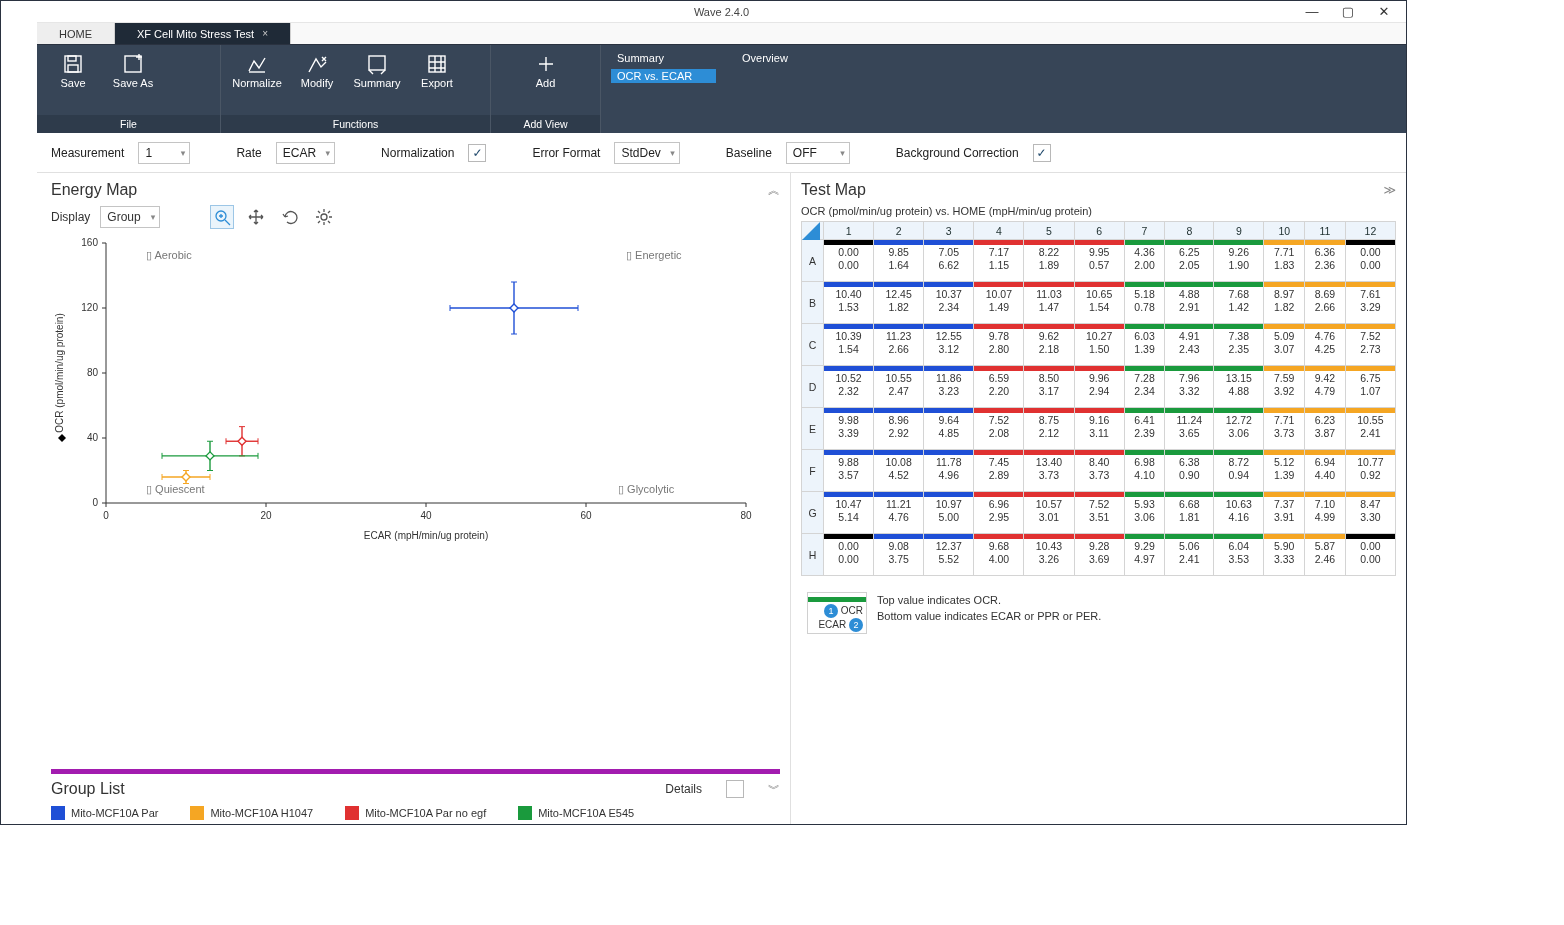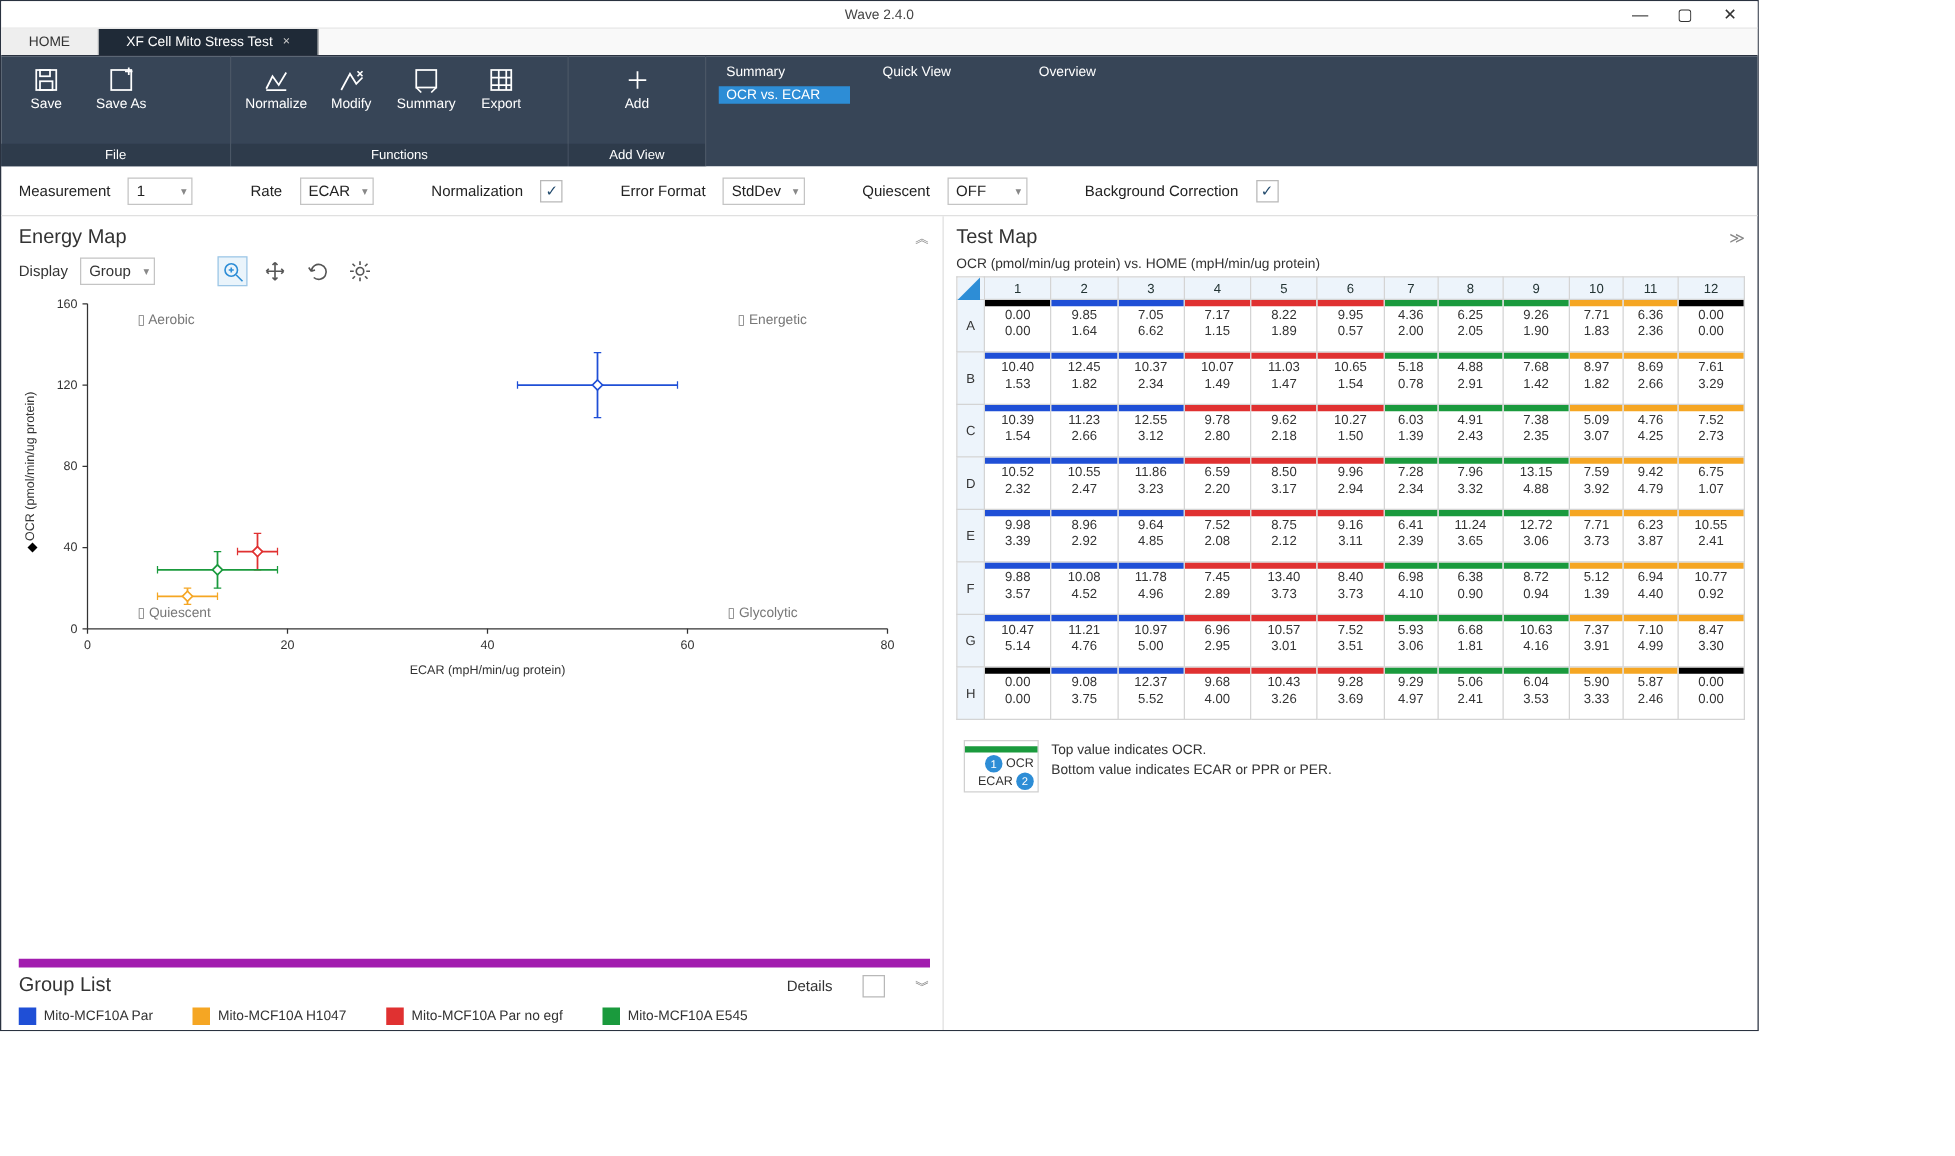--- a/index.html
+++ b/index.html
@@ -4,7 +4,7 @@
 <style>
 * { box-sizing: border-box; margin: 0; padding: 0; font-family: "Segoe UI", Tahoma, sans-serif; }
 body { background: #fff; font-size: 12px; color: #333; }
-.window { width: 1407px; height: 825px; border: 1px solid #2a3240; background: #fff; margin: 0; position: relative; }
+.window { width: 1407px; height: 825px; border: 1px solid #2a3240; background: #fff; margin: 0; position: relative; padding-left: 36px; }
 .titlebar { height: 22px; background: #fff; border-bottom: 1px solid #e6e6e6; display: flex; align-items: center; position: relative; }
 .titlebar .title { position: absolute; left: 50%; transform: translateX(-50%); font-size: 11px; color: #444; }
 .titlebar .controls { position: absolute; right: 0; display:flex; gap: 8px; padding-right:8px; }

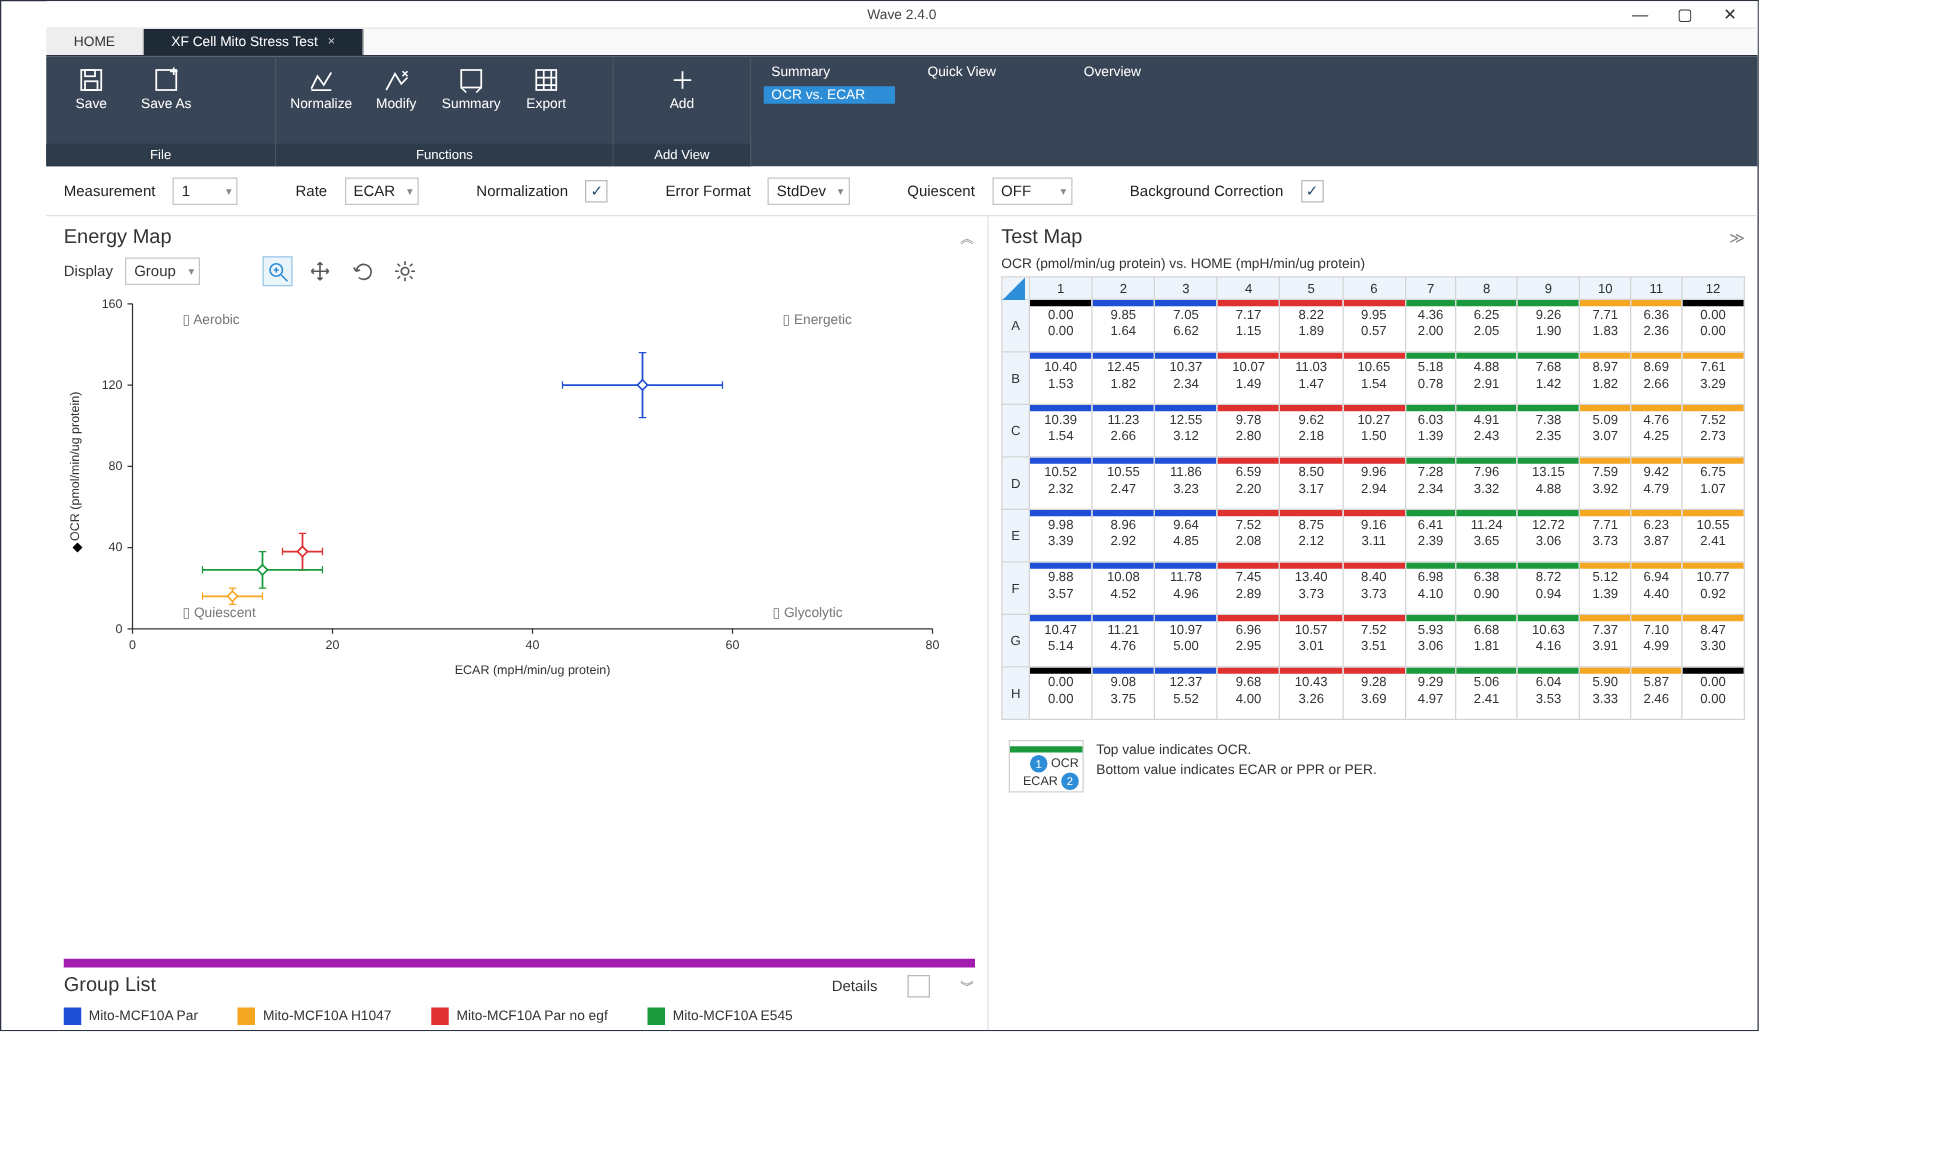--- a/index.html
+++ b/index.html
@@ -166,9 +166,6 @@
           <div class="view-item active">OCR vs. ECAR</div>
         </div>
         <div class="views-col">
-            <div class="view-item">Quick View</div>
-          </div>
-        <div class="views-col">
             <div class="view-item">Overview</div>
           </div>
       </div>

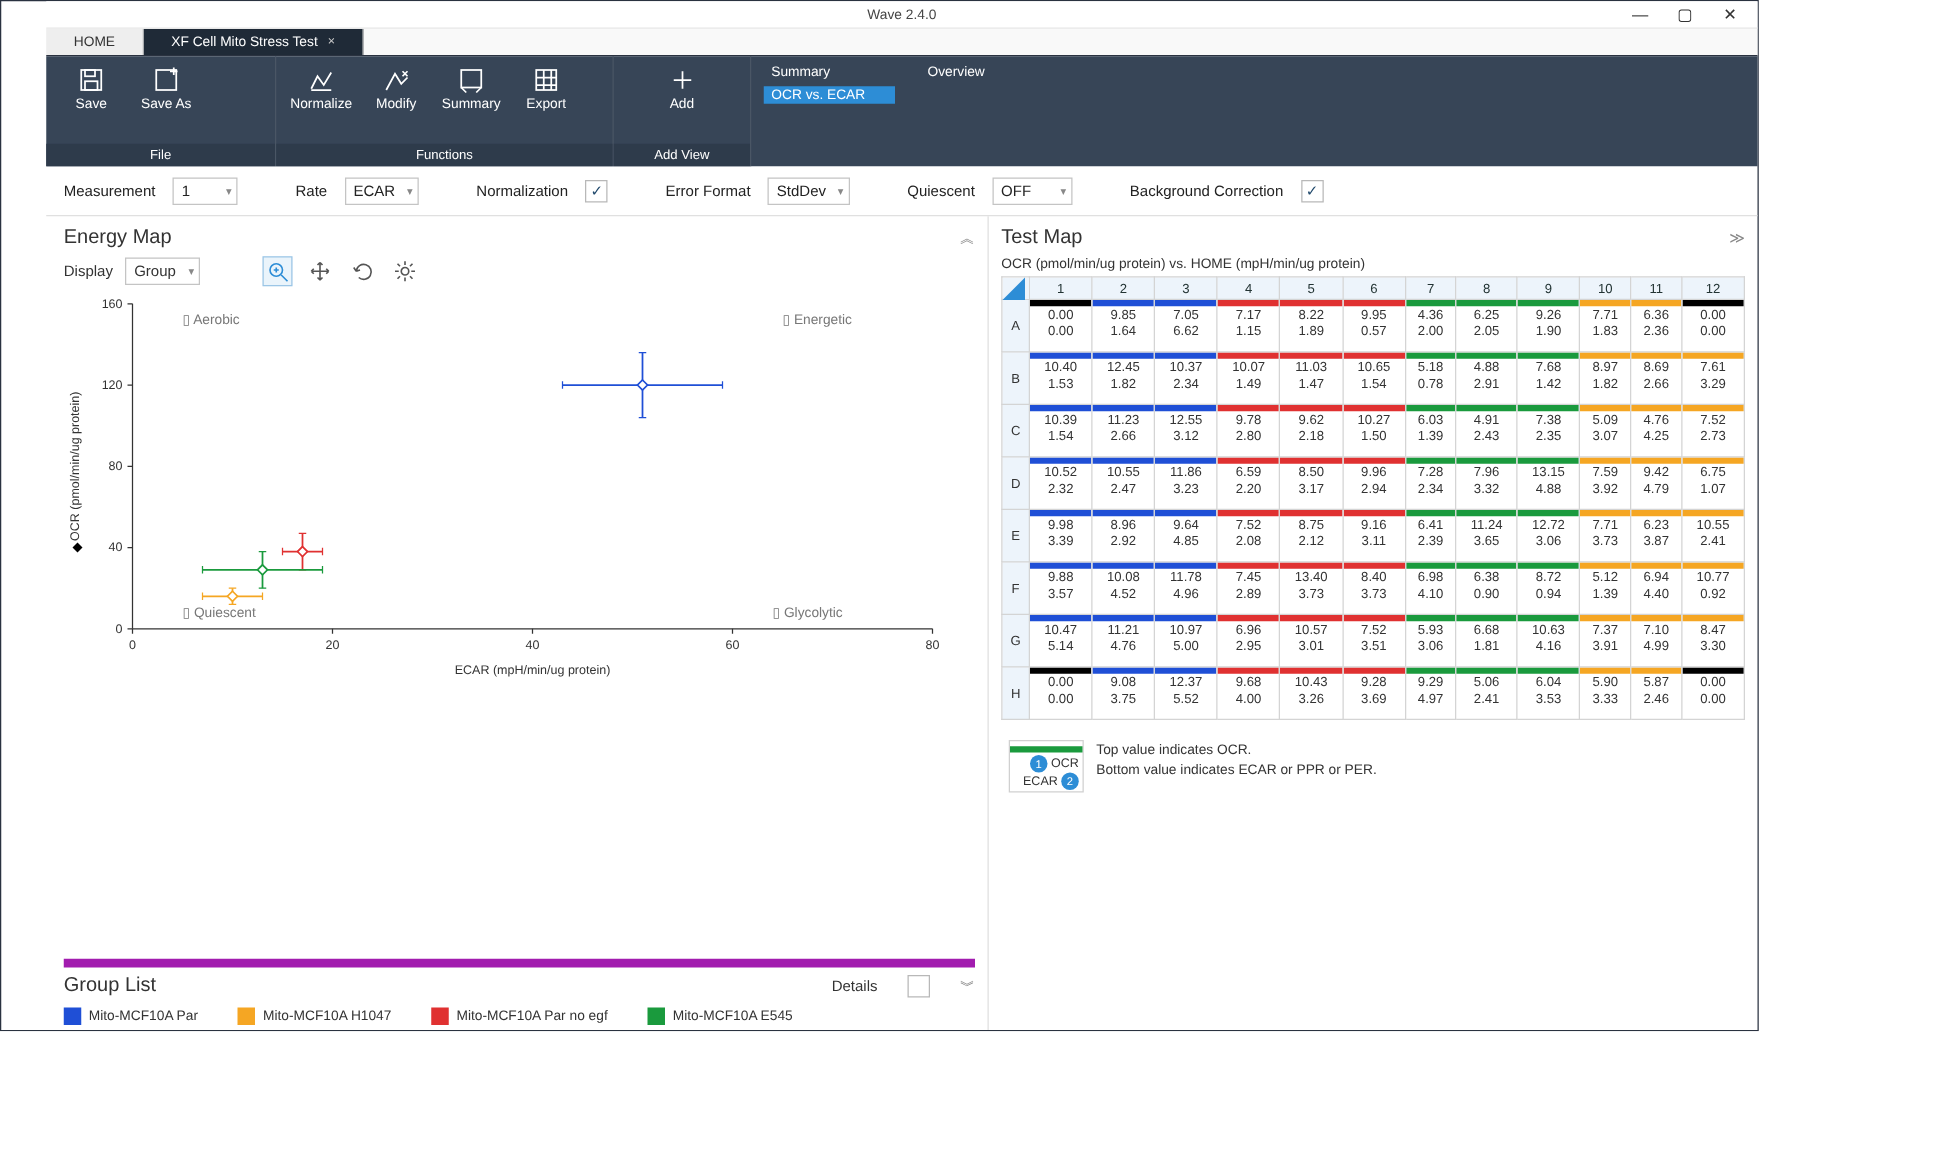--- a/index.html
+++ b/index.html
@@ -185,7 +185,7 @@
     <span>Error Format</span>
     <span class="sel" style="min-width:64px;">StdDev</span>
     <span style="width:18px"></span>
-    <span>Quiescent</span>
+    <span>Baseline</span>
     <span class="sel" style="min-width:64px;">OFF</span>
     <span style="width:18px"></span>
     <span>Background Correction</span>

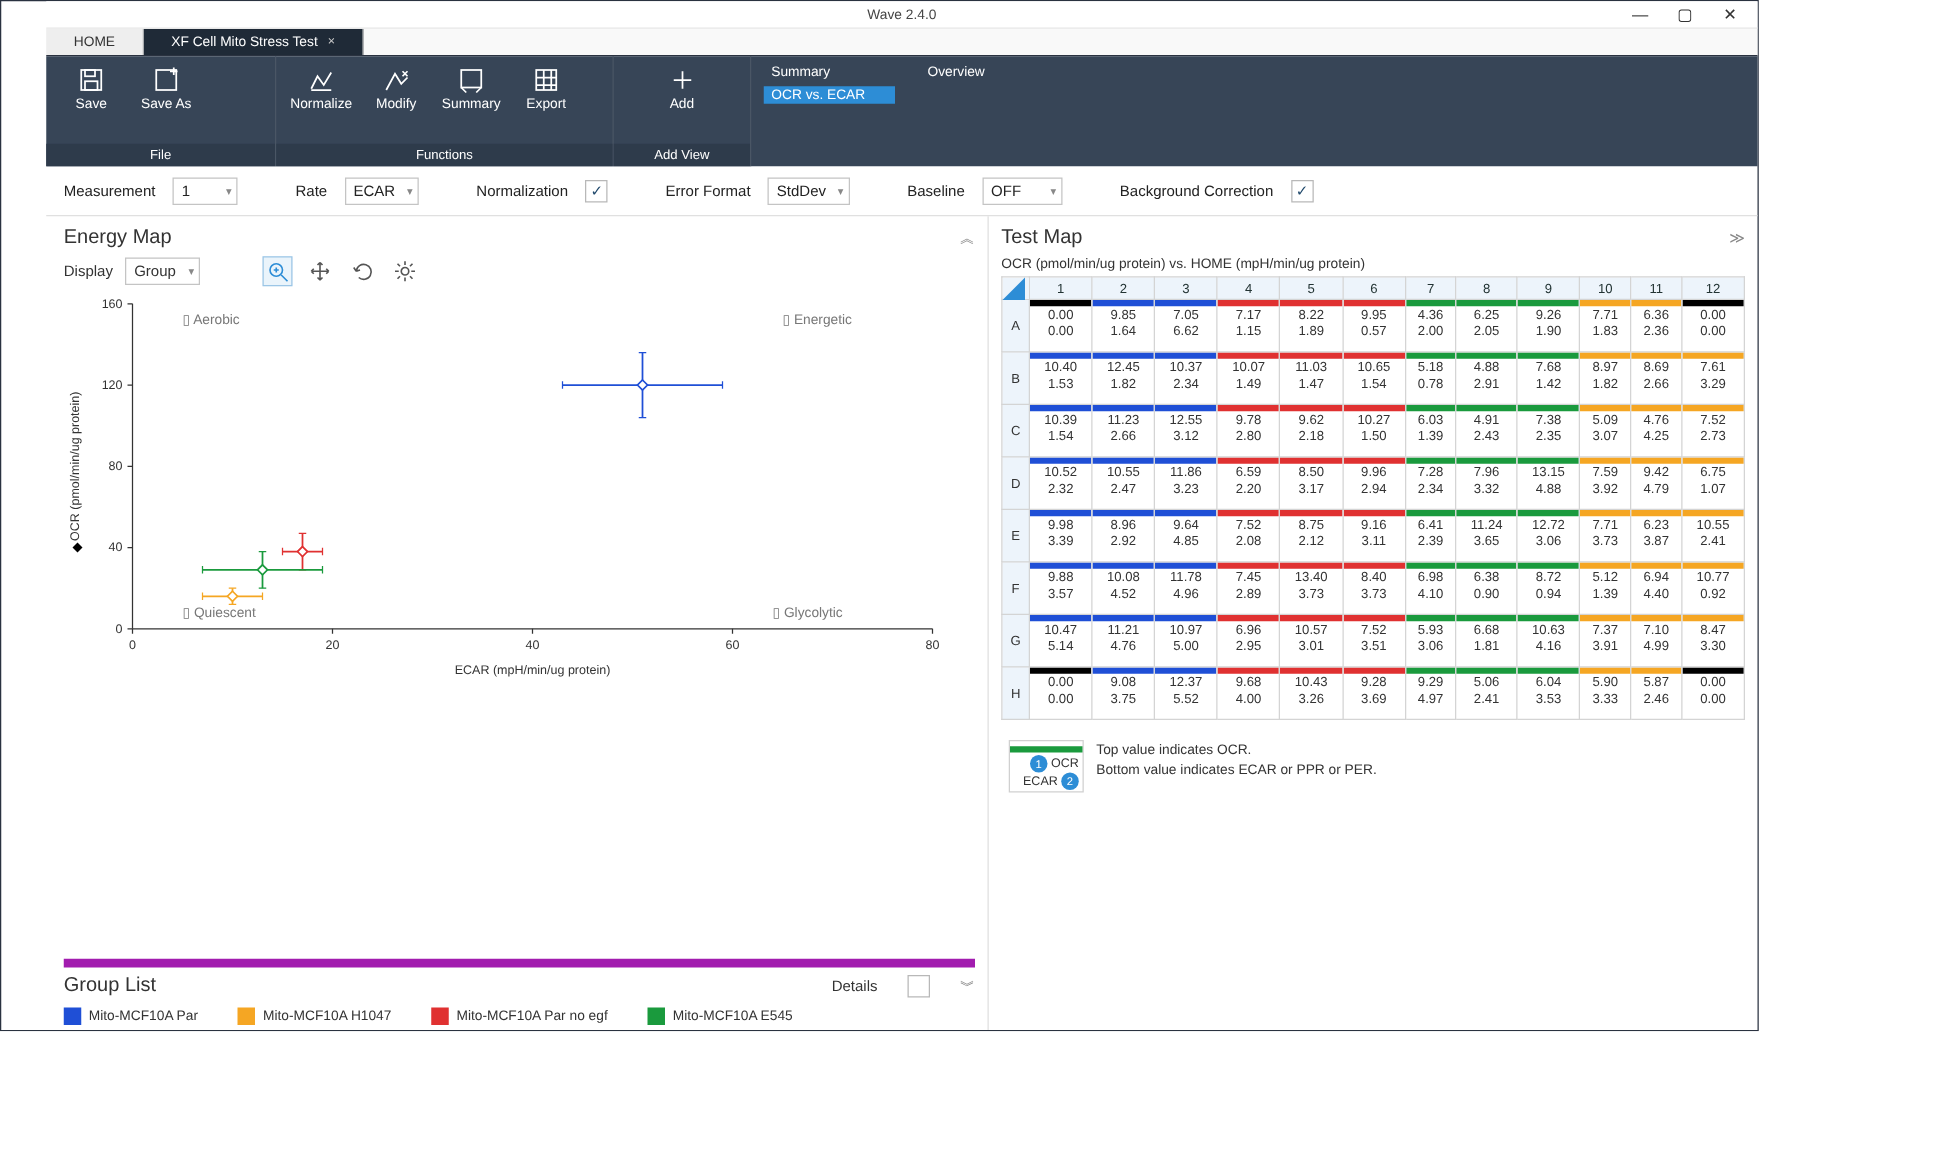--- a/index.html
+++ b/index.html
@@ -40,7 +40,7 @@
 .toolicon.active { border:1px solid #9cc6e6; background:#eaf4fb; color:#2d8dd6;}
 .toolicon svg { stroke:currentColor; stroke-width:1.3; fill:none;}
 .chart-area { flex:1; min-height:300px;}
-.group-list { border-top:7px solid #a21caf; padding-top:6px;}
+.group-list { border-top:5px solid #a21caf; padding-top:6px;}
 .group-legend { display:flex; gap:32px; margin-top:8px; flex-wrap:wrap;}
 .legend-item { display:flex; align-items:center; gap:6px; font-size:11px;}
 .swatch { width:14px; height:14px;}

